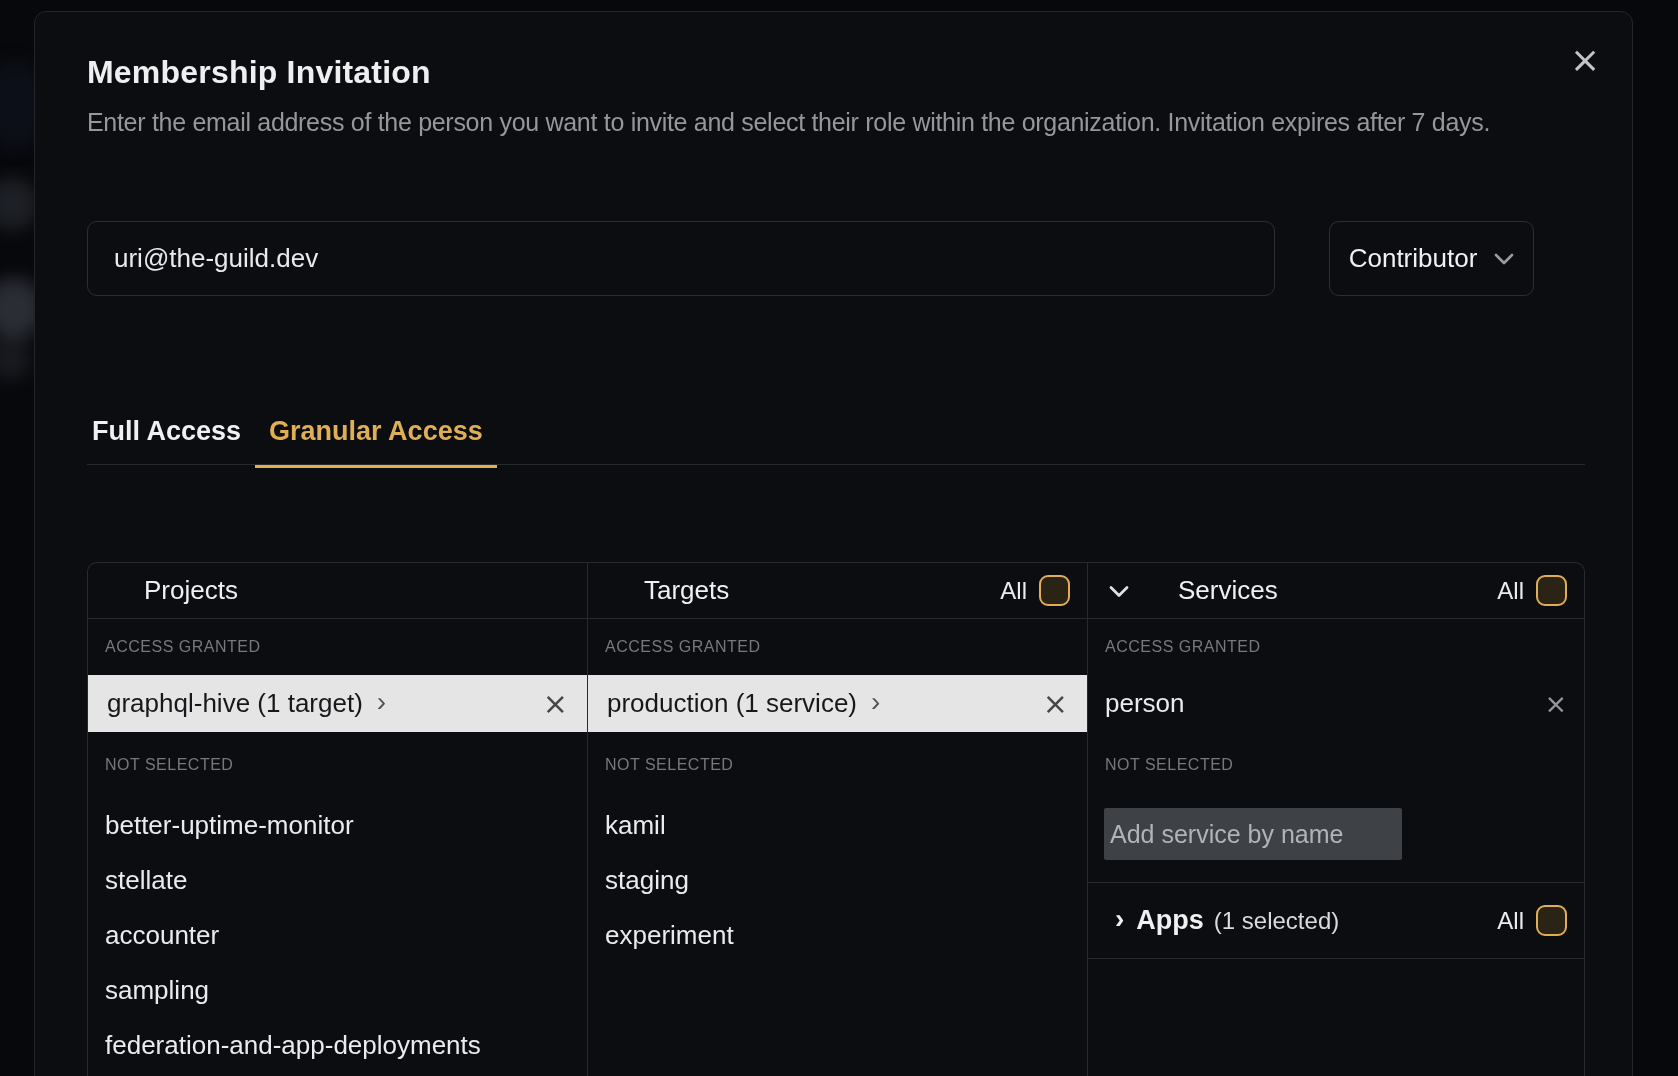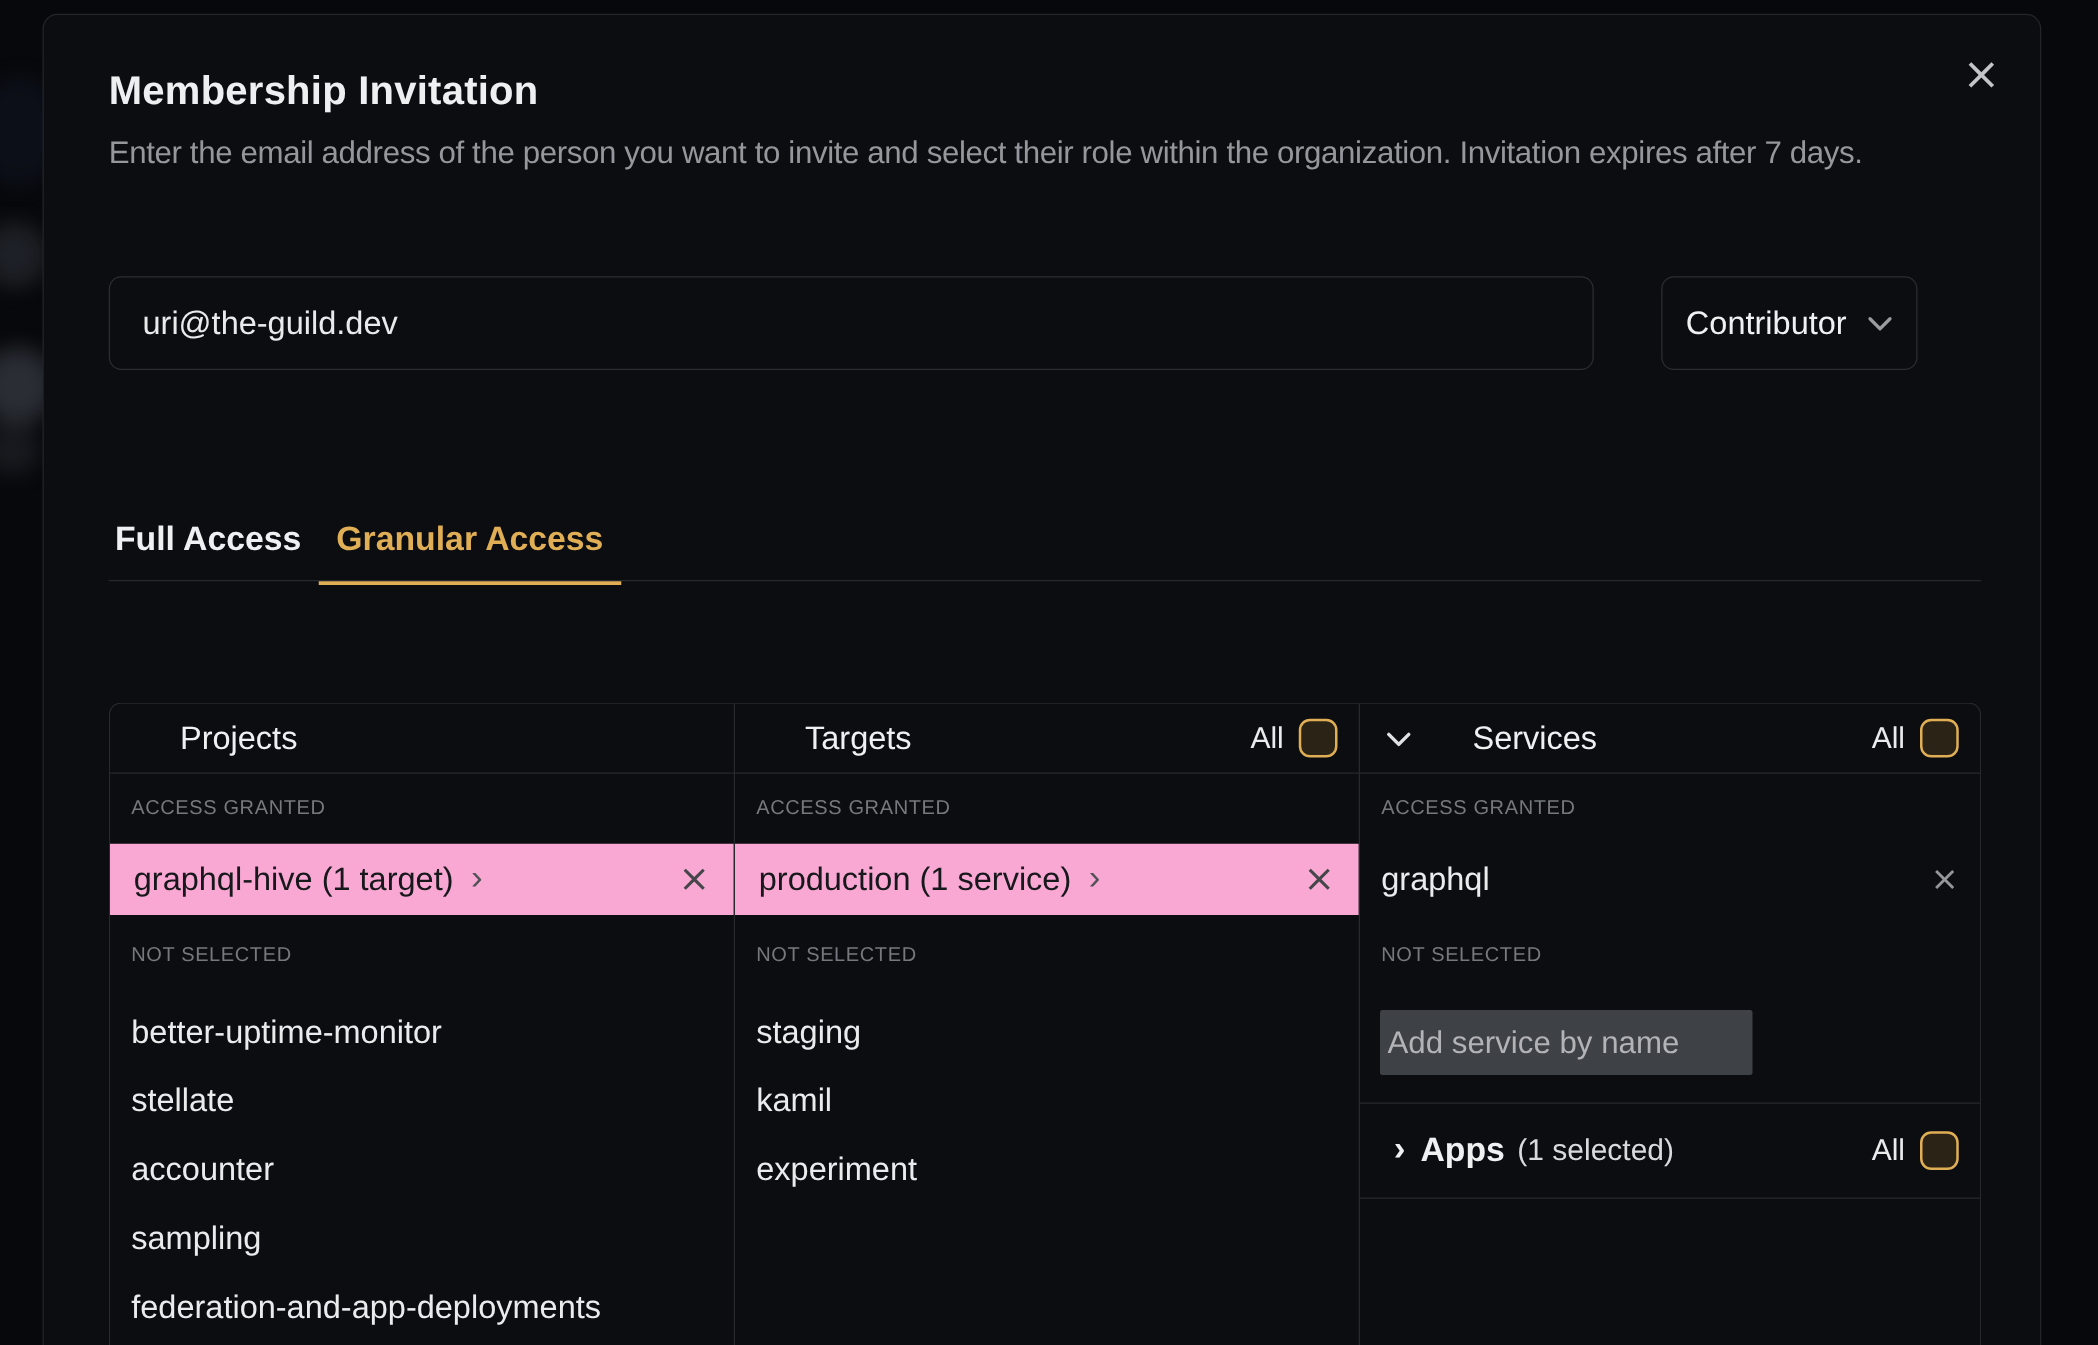--- a/index.html
+++ b/index.html
@@ -81,7 +81,7 @@
   }
   .sec-label.ns { height:66px; }
   .sel-row {
-    height:57px; background:#f9a8d4; display:flex; align-items:center;
+    height:57px; background:#e5e5e5; display:flex; align-items:center;
     padding:0 19px; cursor:pointer;
   }
   .sel-row .name { font-size:26px; color:#17181b; }

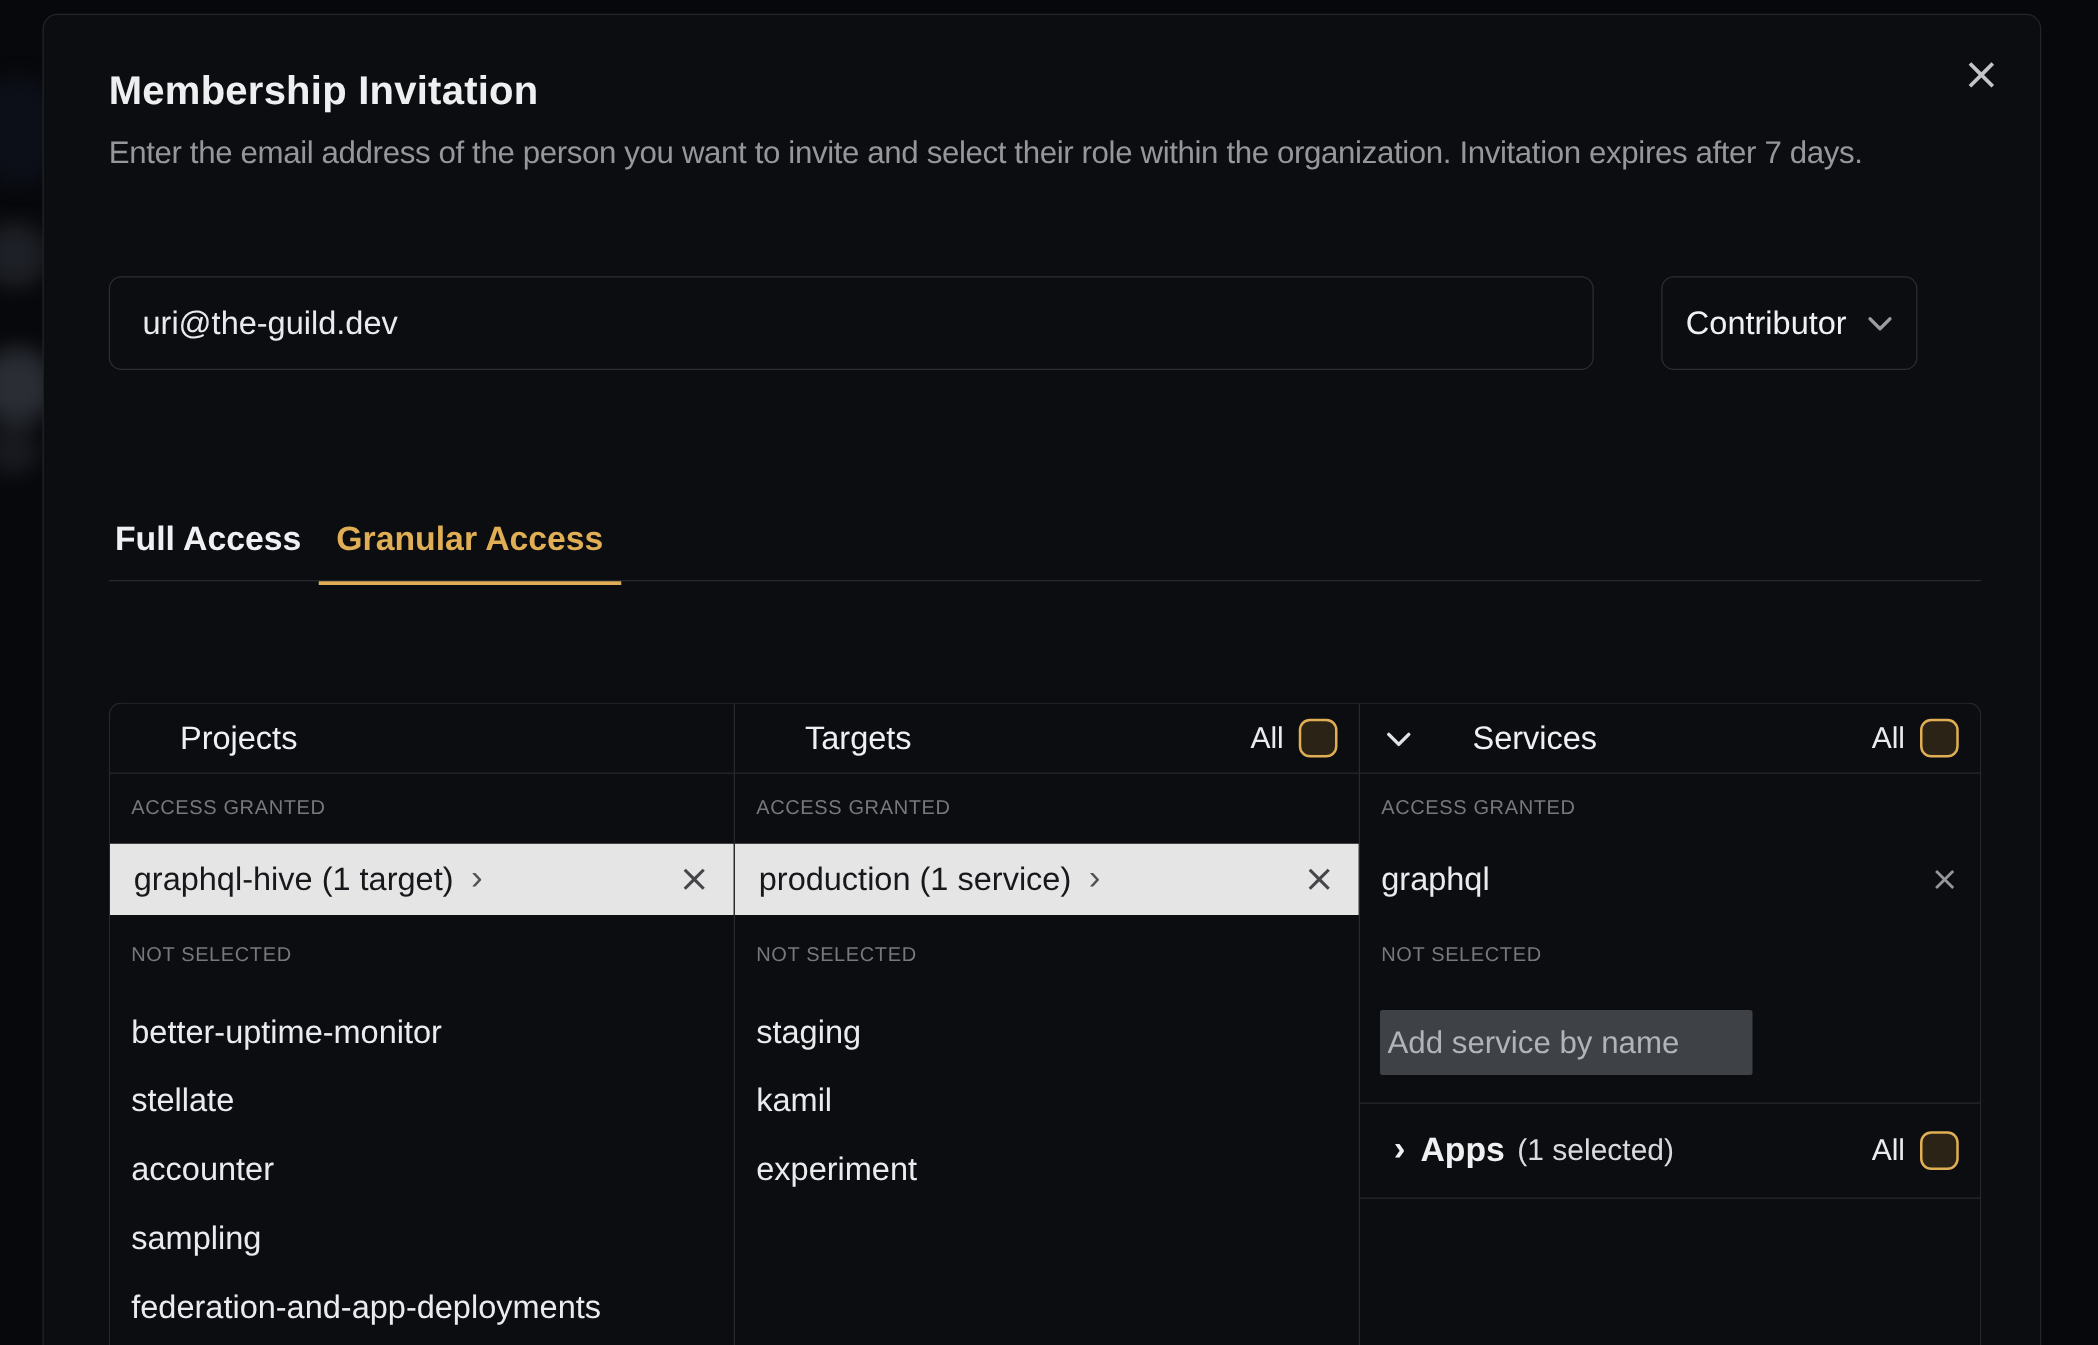--- a/index.html
+++ b/index.html
@@ -197,7 +197,7 @@
       </div>
       <div class="sec-label">ACCESS GRANTED</div>
       <div class="plain-row">
-        <span class="name">graphql</span>
+        <span class="name">person</span>
         <button class="row-x"><span>×</span></button>
       </div>
       <div class="sec-label ns">NOT SELECTED</div>

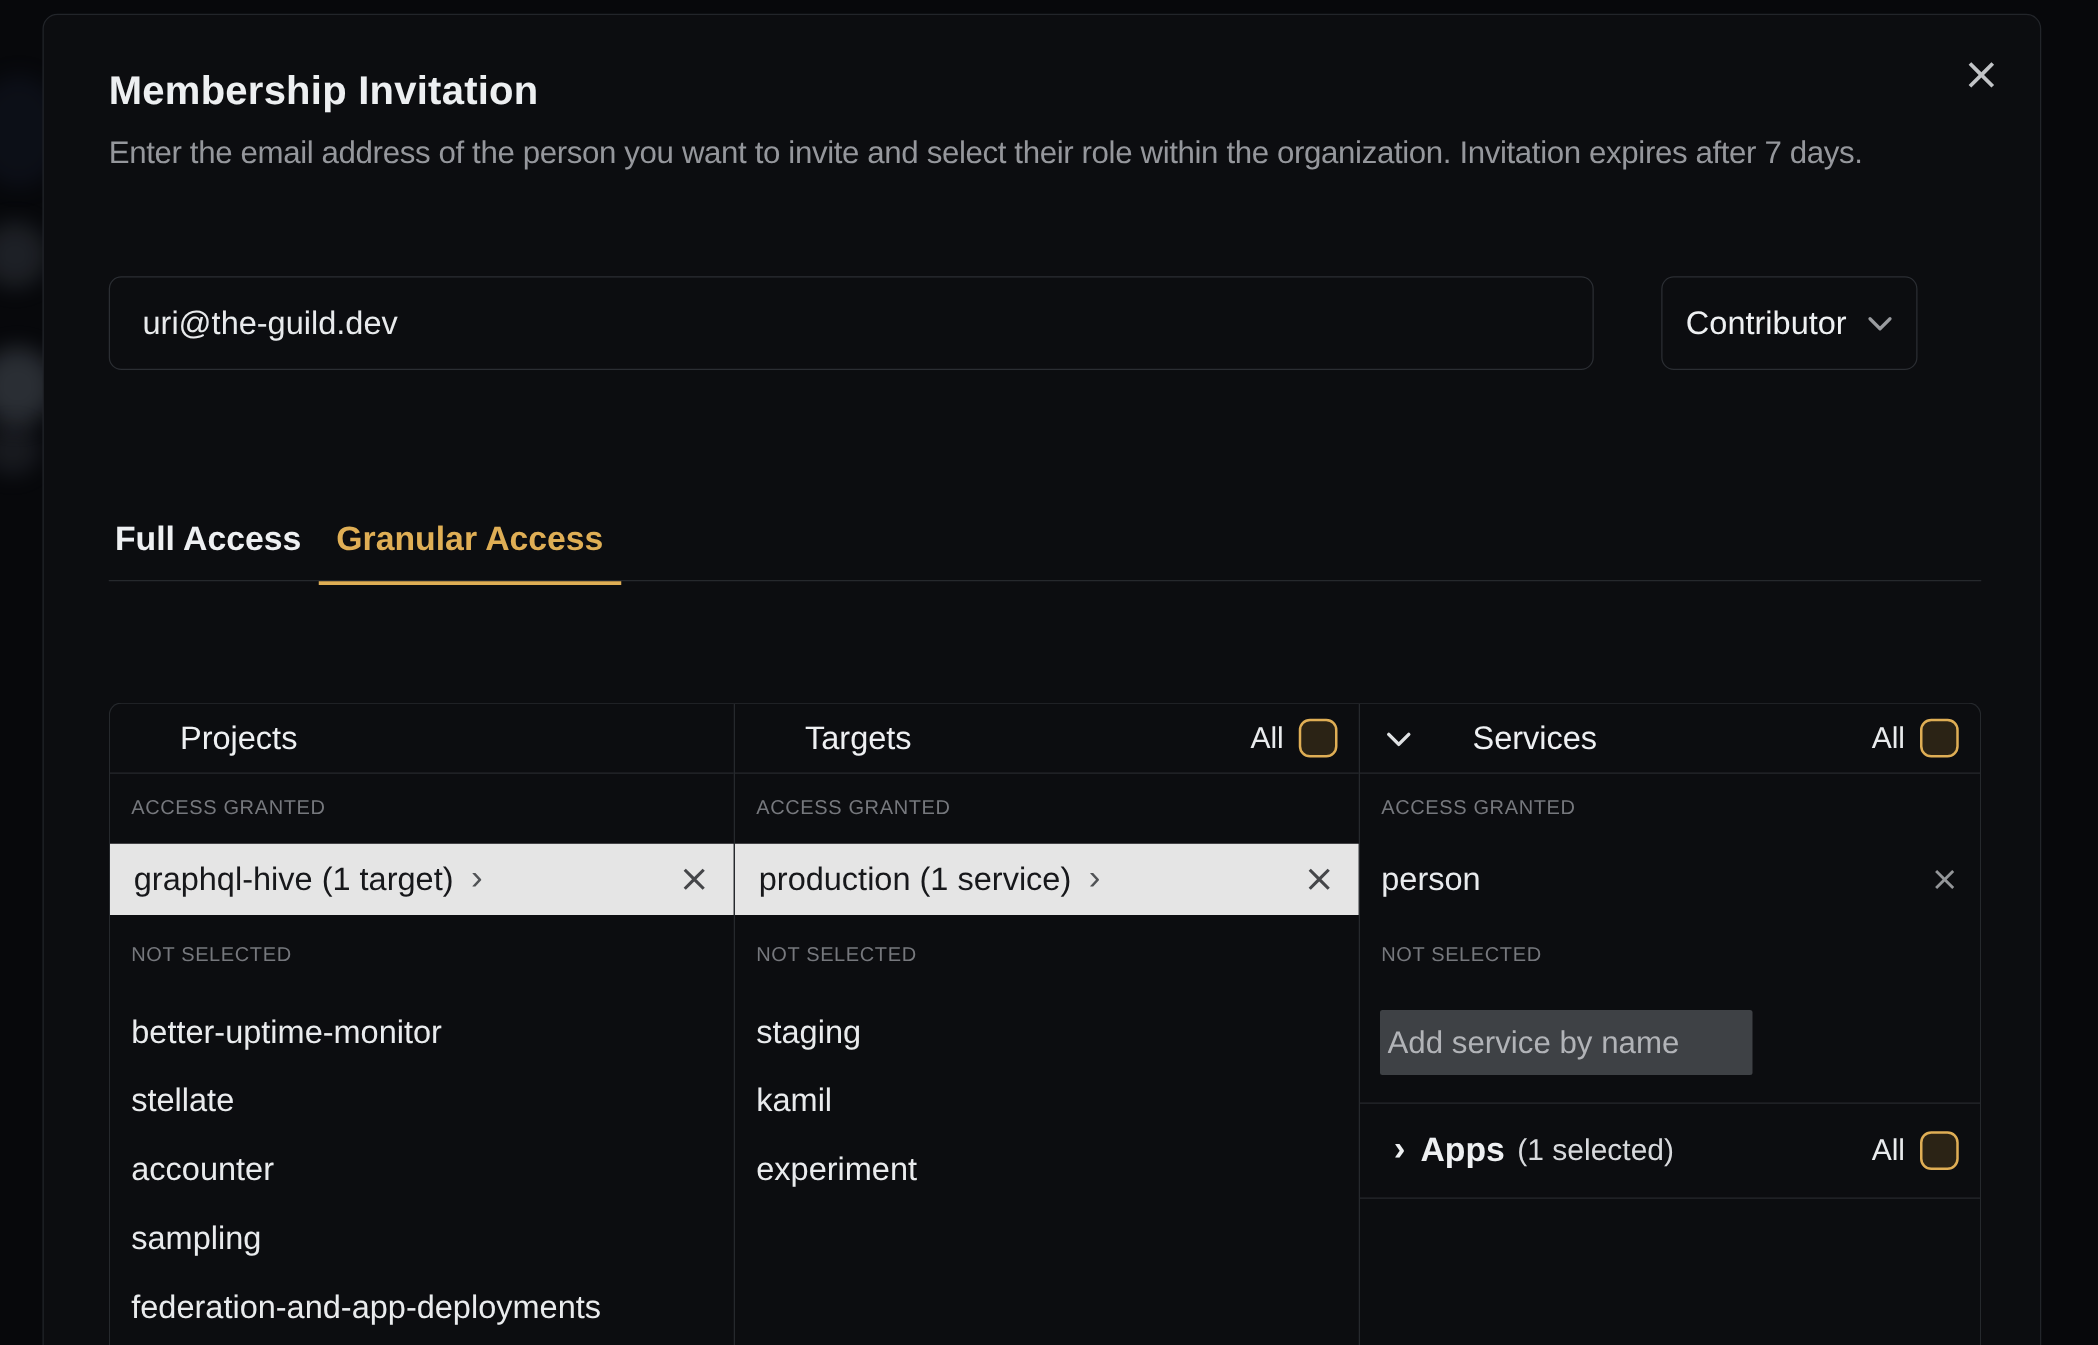--- a/index.html
+++ b/index.html
@@ -180,8 +180,8 @@
         <button class="row-x"><span>×</span></button>
       </div>
       <div class="sec-label ns">NOT SELECTED</div>
+      <div class="item">kamil</div>
       <div class="item">staging</div>
-      <div class="item">kamil</div>
       <div class="item">experiment</div>
     </div>
 

